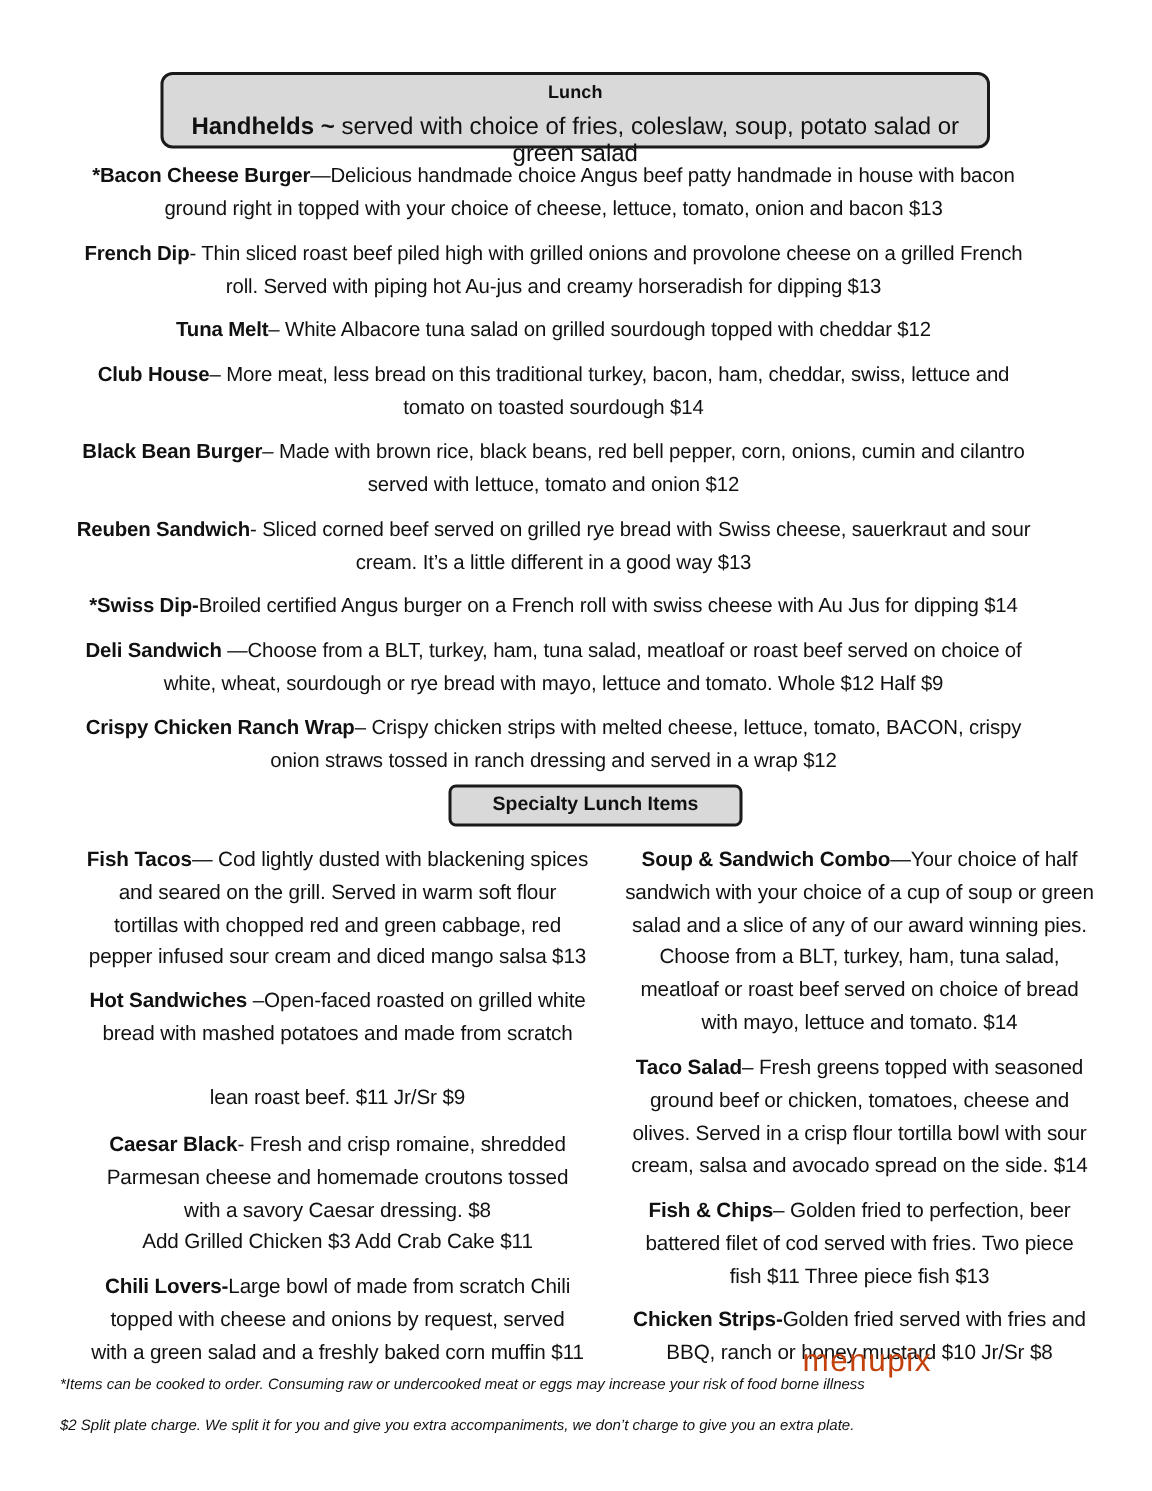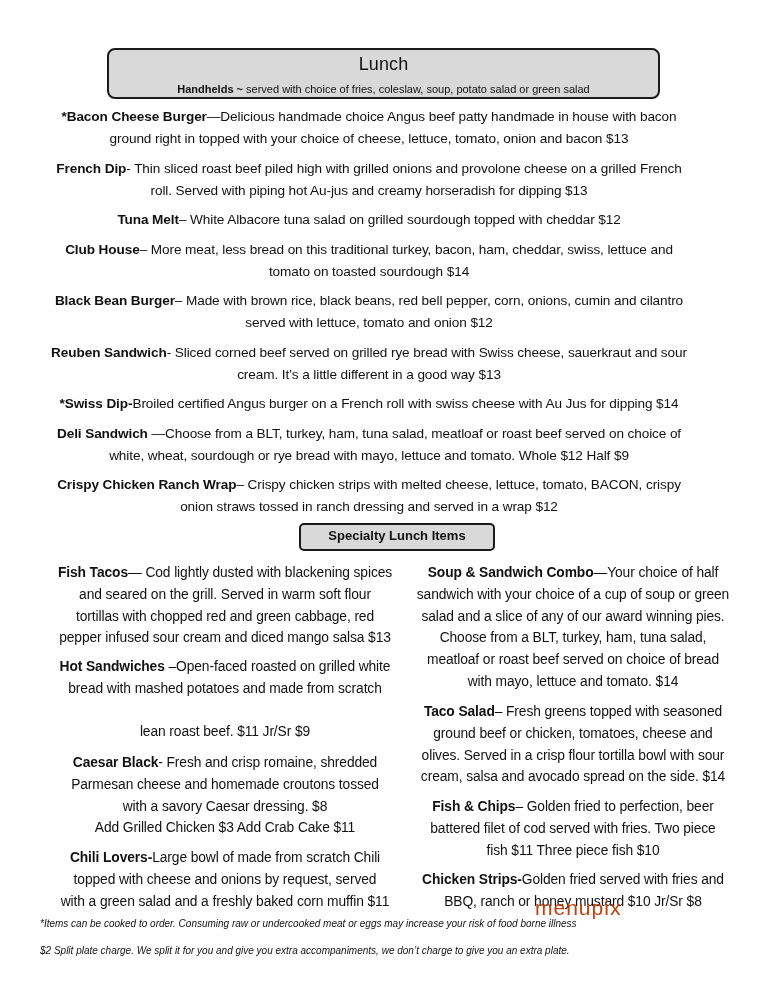--- a/index.html
+++ b/index.html
@@ -14,7 +14,7 @@
     background: #d9d9d9; border: 2.5px solid #1a1a1a; border-radius: 8px;
     box-sizing: border-box; text-align: center;
   }
-  .hdr-title { font-size: 18px; font-weight: normal; margin-top: 4px; letter-spacing: 0.1px; }
+  .hdr-title { font-size: 12px; font-weight: bold; margin-top: 4px; letter-spacing: 0.1px; }
   .hdr-sub { font-size: 11px; margin-top: 8px; }
   .hdr-sub b { font-weight: bold; }
   .item {

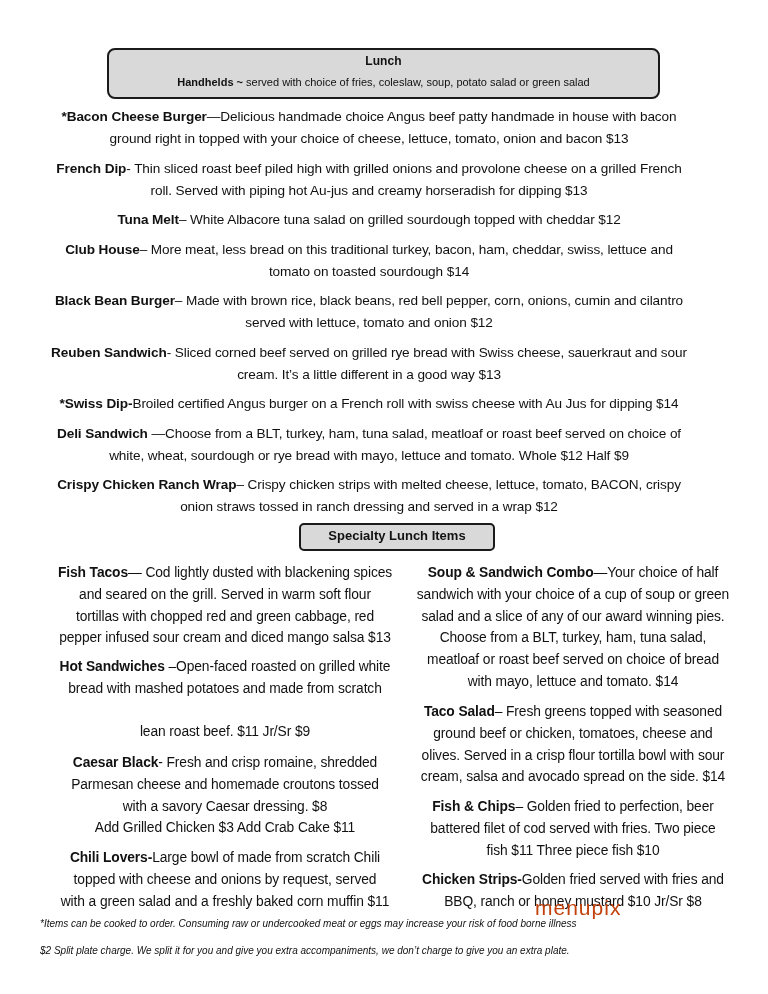--- a/index.html
+++ b/index.html
@@ -15,7 +15,7 @@
     box-sizing: border-box; text-align: center;
   }
   .hdr-title { font-size: 12px; font-weight: bold; margin-top: 4px; letter-spacing: 0.1px; }
-  .hdr-sub { font-size: 11px; margin-top: 8px; }
+  .hdr-sub { font-size: 16px; margin-top: 8px; }
   .hdr-sub b { font-weight: bold; }
   .item {
     position: absolute; text-align: center; font-size: 13.6px; line-height: 21.5px;

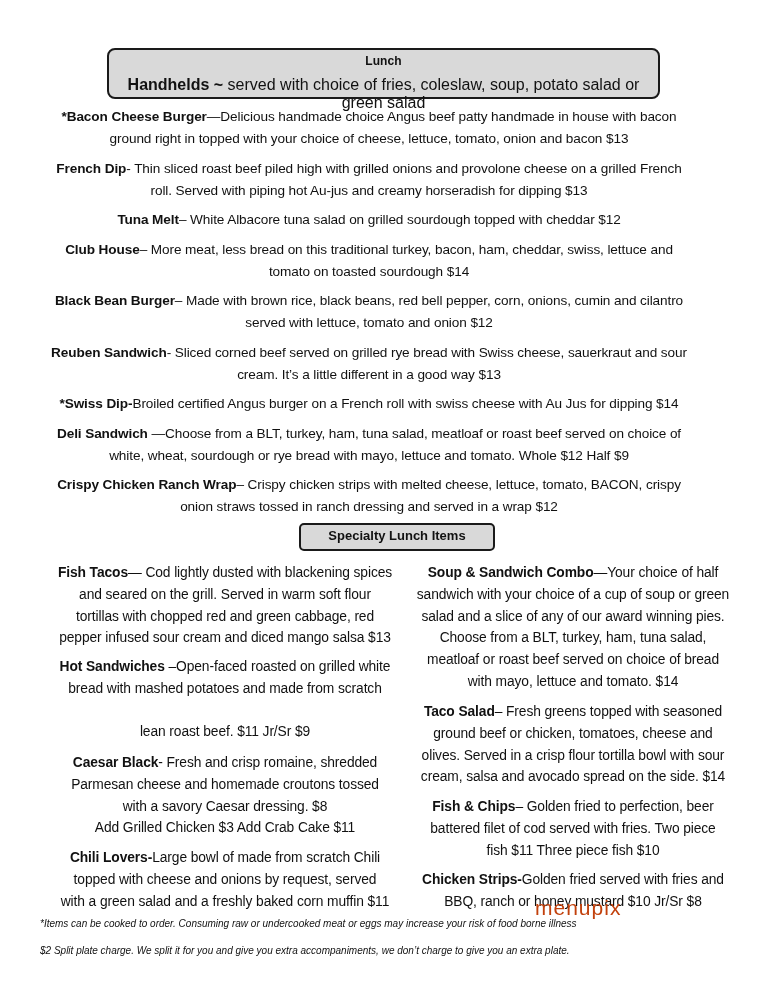--- a/index.html
+++ b/index.html
@@ -131,7 +131,7 @@
     <div class="item col-r" style="top:796px">
       <b>Fish &amp; Chips</b><span>– </span><span>Golden fried to perfection, beer</span><br>
       <span>battered filet of cod served with fries.  Two piece</span><br>
-      <span>fish $11 Three piece fish $10</span>
+      <span>fish $11 Three piece fish $13</span>
     </div>
     <div class="item col-r" style="top:869px">
       <b>Chicken Strips-</b><span>Golden fried served with fries and</span><br>

